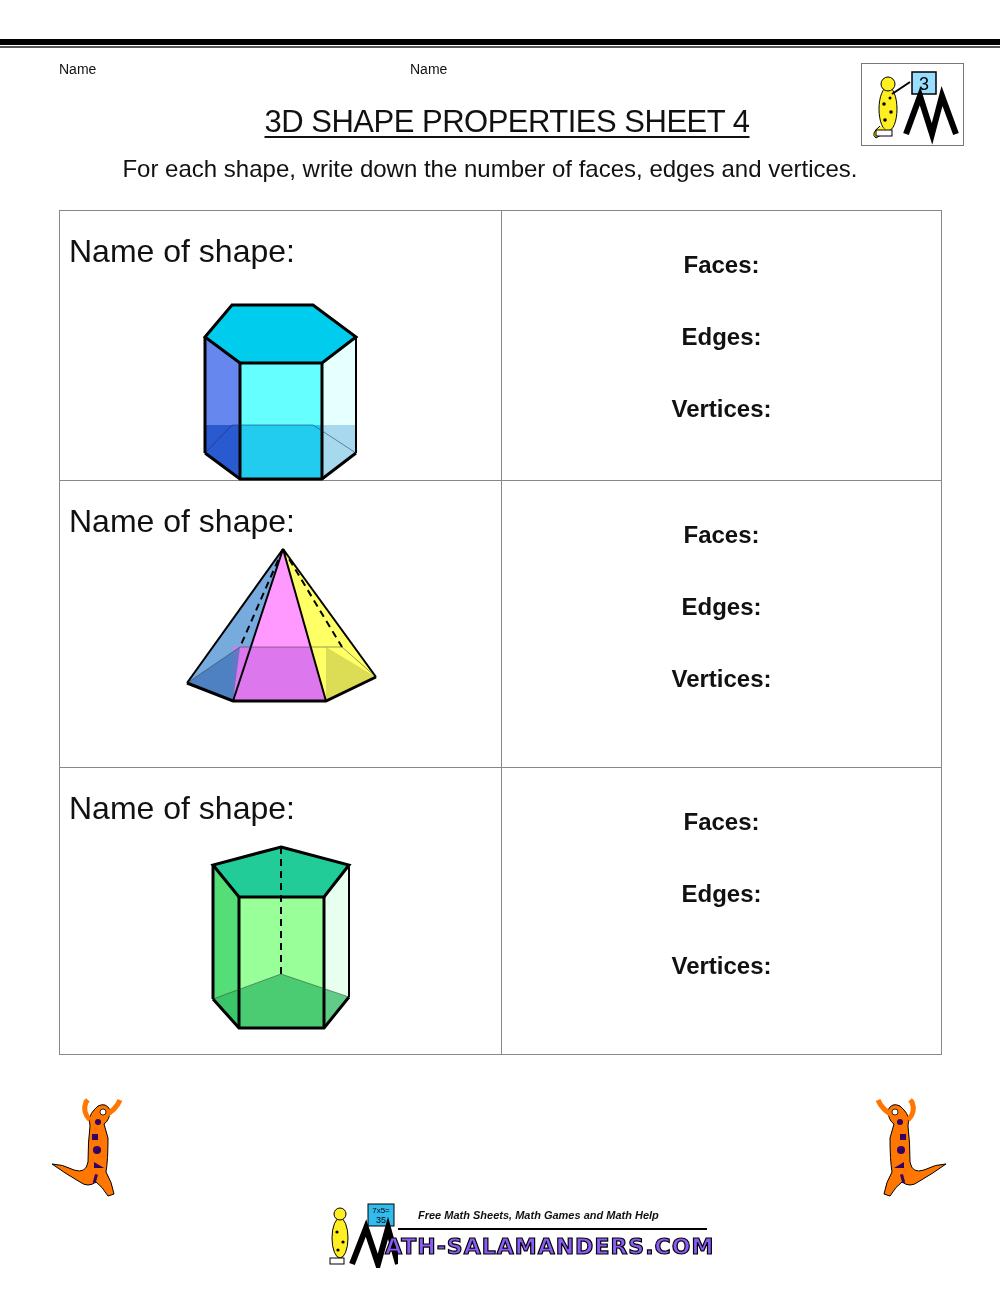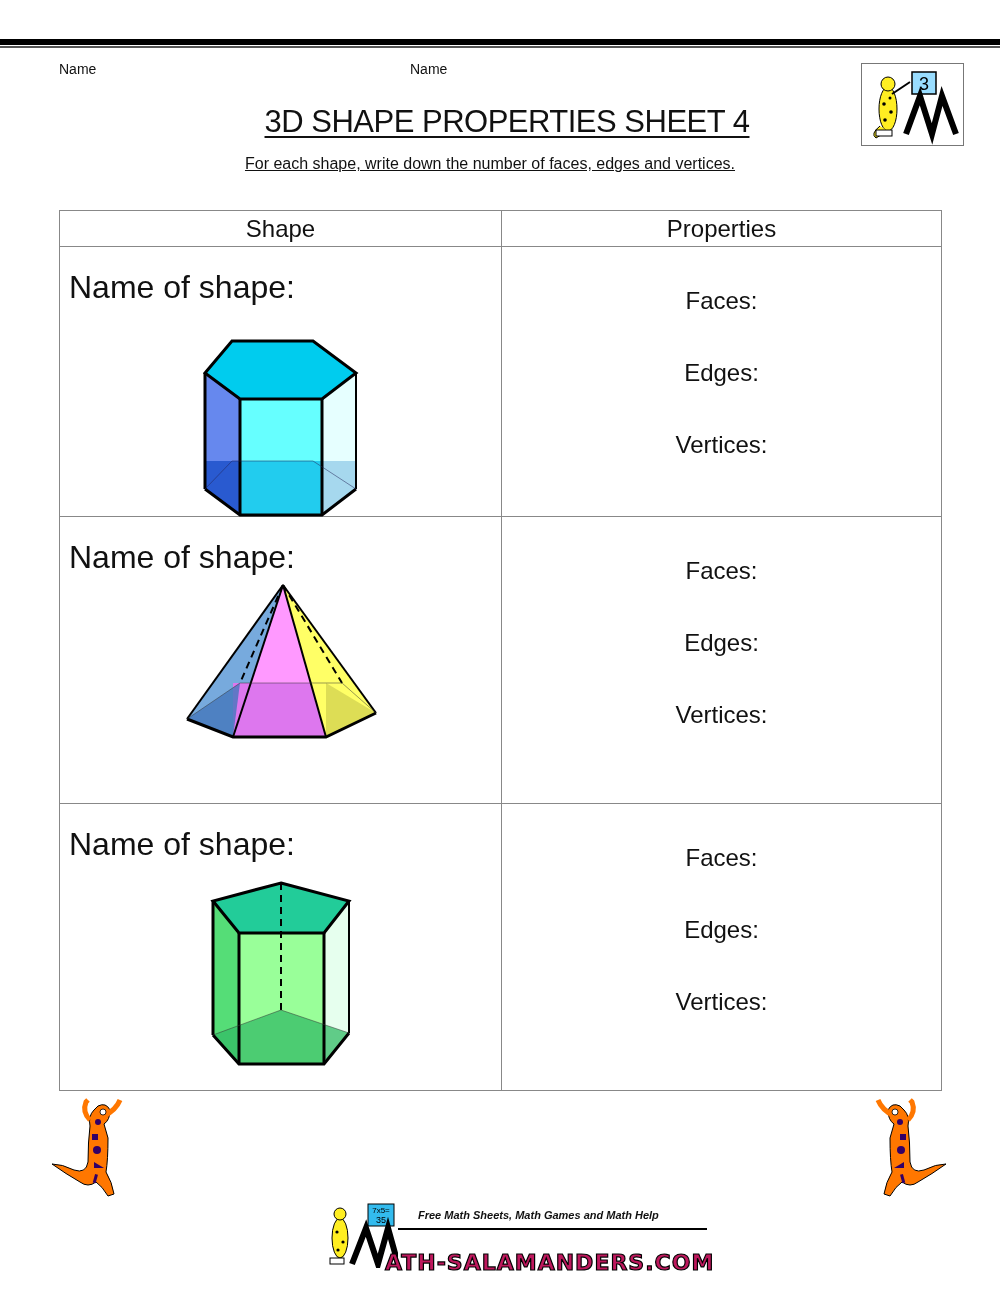--- a/index.html
+++ b/index.html
@@ -10,7 +10,7 @@
   .logo-box { position:absolute; left:861px; top:63px; width:101px; height:81px; border:1px solid #777; background:#fff; }
   .title { position:absolute; left:7px; width:1000px; top:104px; text-align:center; font-size:31px; letter-spacing:-0.5px; }
   .title span { text-decoration:underline; text-decoration-thickness:2px; text-underline-offset:4px; }
-  .instr { position:absolute; left:0; width:980px; top:155px; text-align:center; font-size:16px;text-decoration:underline; }
+  .instr { position:absolute; left:0; width:980px; top:155px; text-align:center; font-size:24px; }
   table.ws { position:absolute; left:59px; top:210px; width:883px; border-collapse:collapse; }
   table.ws td, table.ws th { border:1px solid #888; padding:0; vertical-align:top; }
   table.ws th { font-weight:normal; font-size:24px; height:35px; text-align:center; vertical-align:middle; }

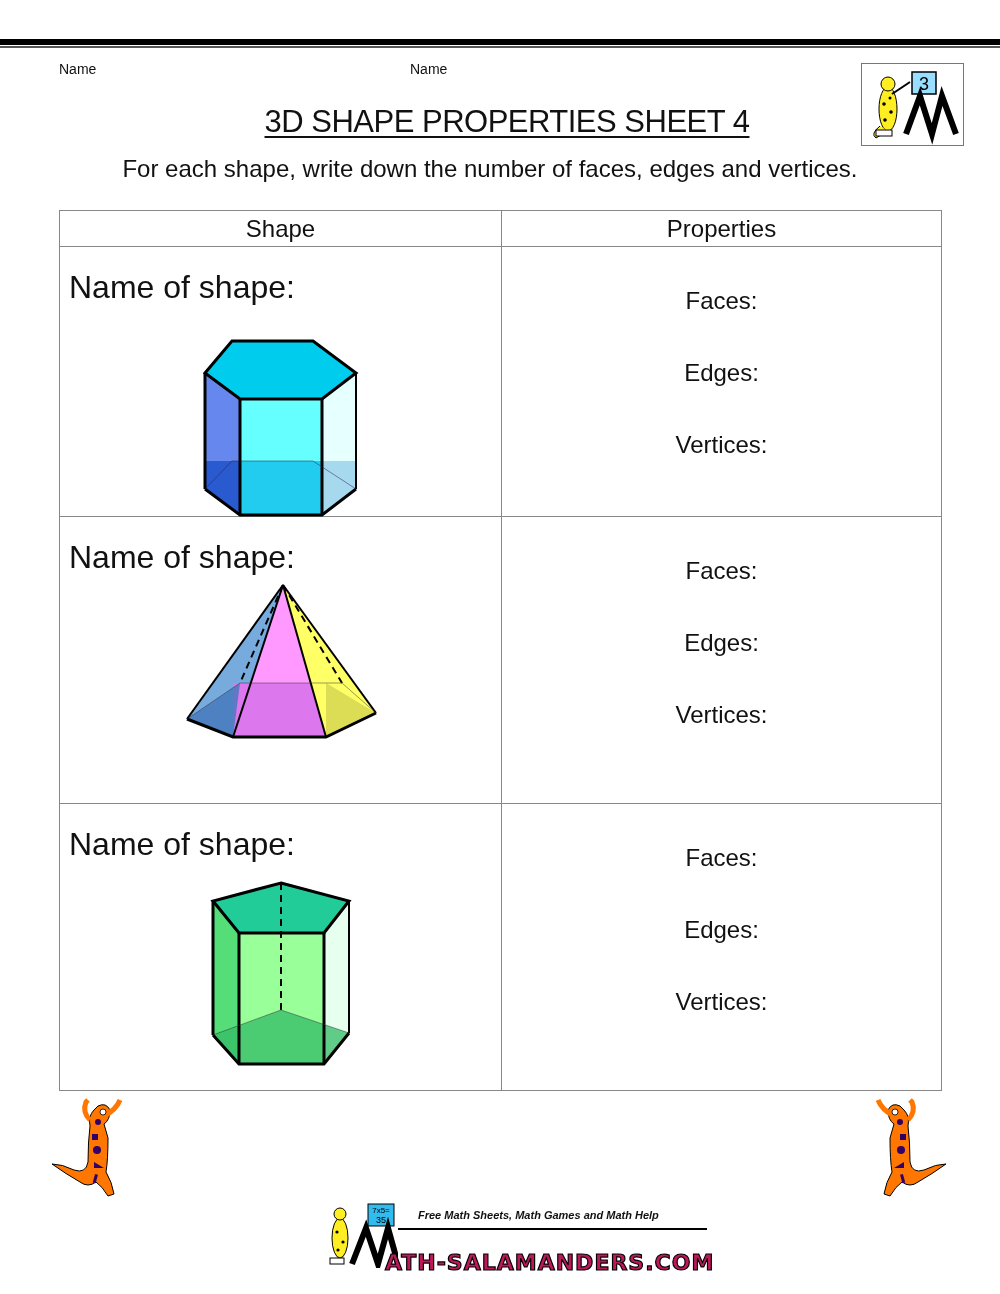--- a/index.html
+++ b/index.html
@@ -56,10 +56,6 @@
 
 <table class="ws">
   <tbody>
-      <tr>
-    <th>Shape</th>
-    <th>Properties</th>
-  </tr>
 
   <tr class="r1">
     <td class="cell-shape">

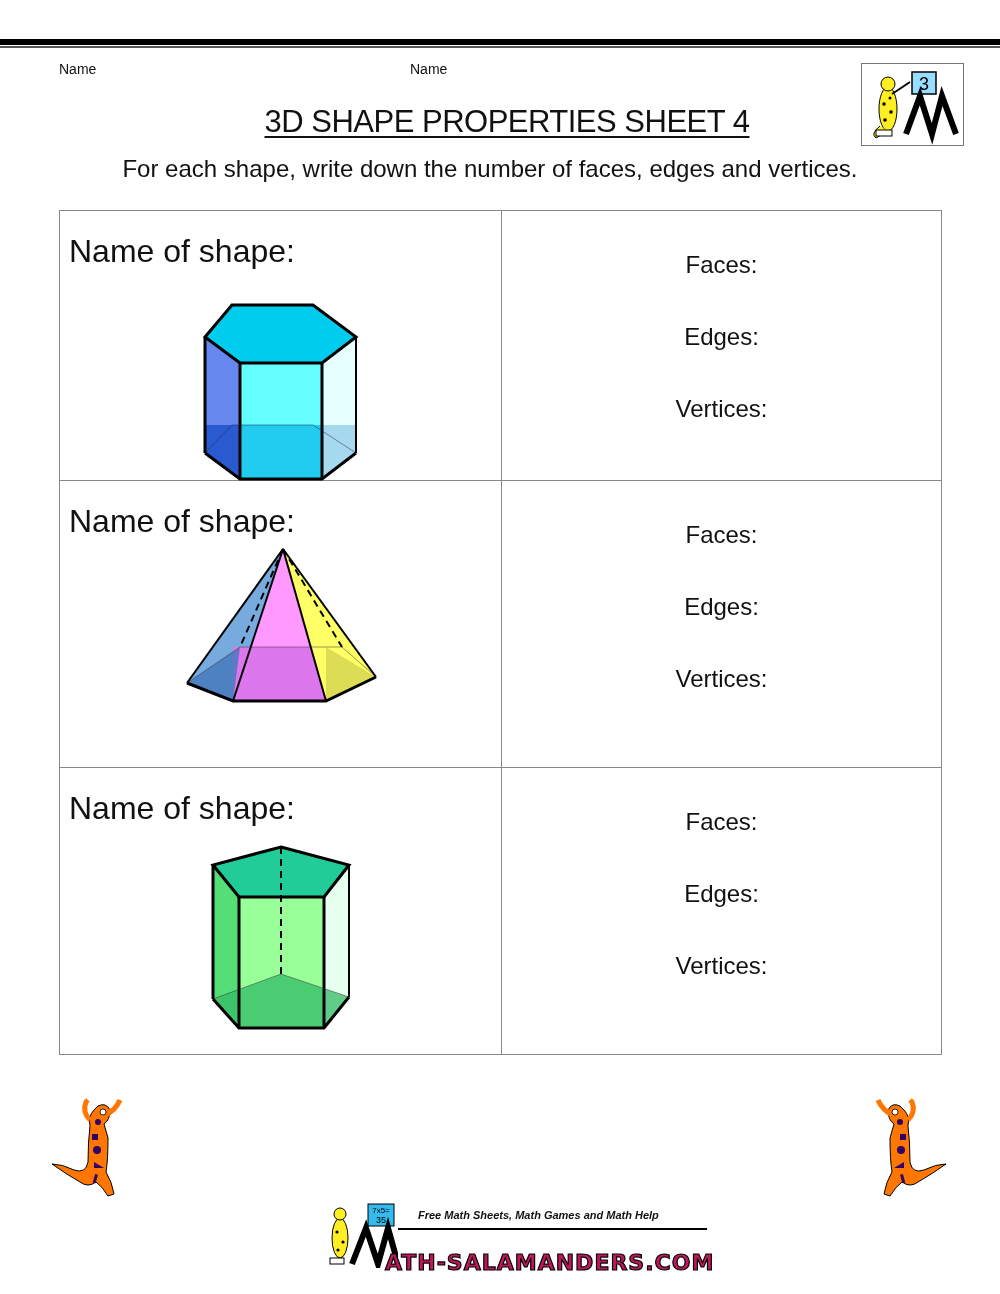--- a/index.html
+++ b/index.html
@@ -18,7 +18,7 @@
   .cell-props { position:relative; }
   .r1 { height:270px; } .r2 { height:287px; } .r3 { height:287px; }
   .name-lbl { position:absolute; left:9px; top:22px; font-size:32px; }
-  .prop { position:absolute; left:0; width:100%; text-align:center; font-size:24px; }
+  .prop { position:absolute; left:0; width:100%; text-align:center; font-size:24px;font-weight:bold; }
   .shape-svg { position:absolute; }
   .sal { position:absolute; }
   .footer-text { position:absolute; left:418px; top:1209px; font-size:11px; font-weight:bold;font-style:italic; }

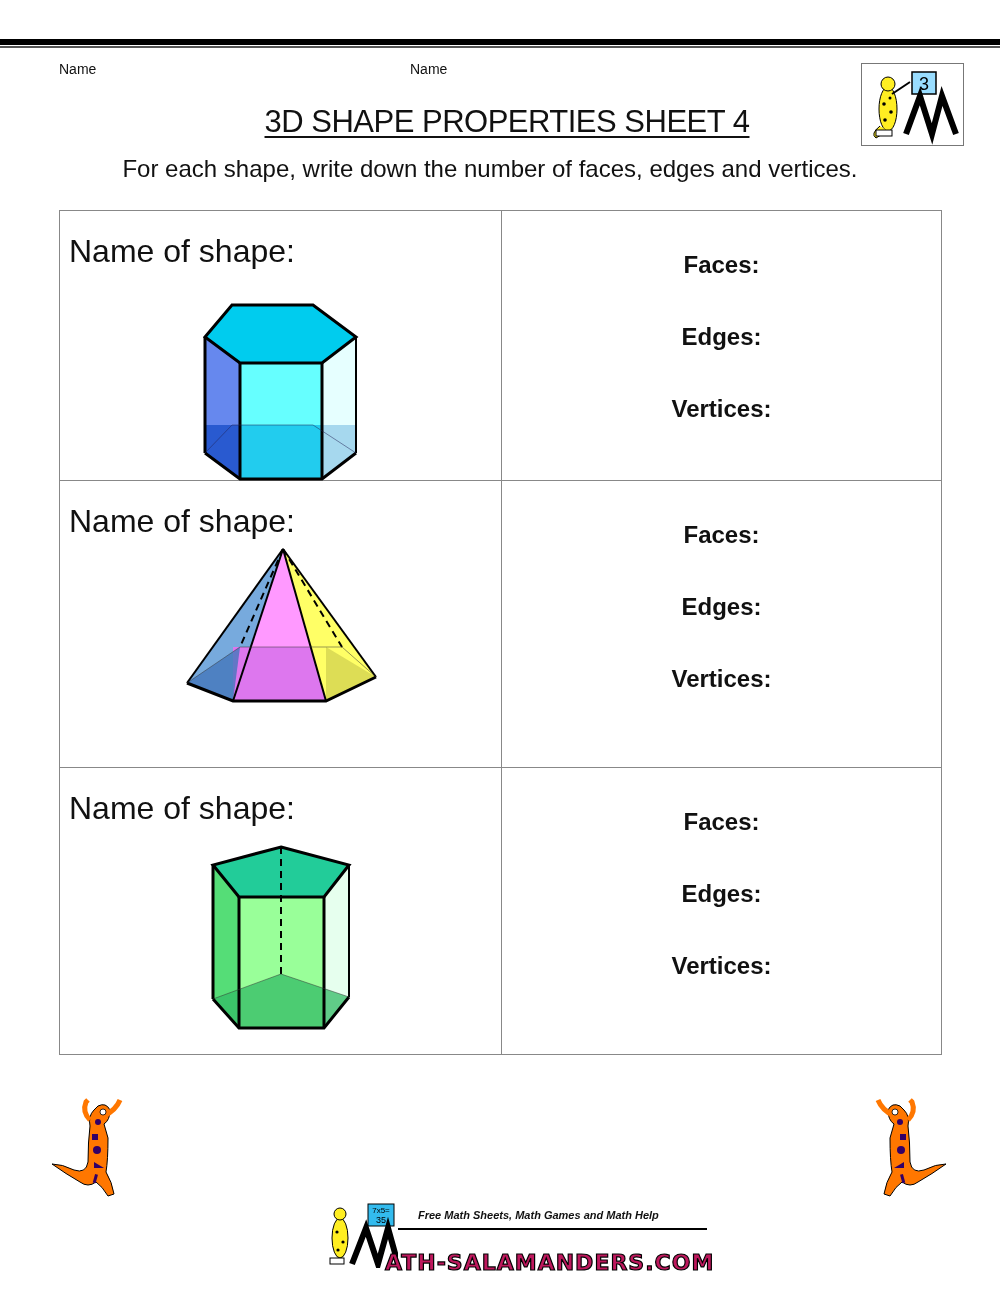--- a/index.html
+++ b/index.html
@@ -23,7 +23,7 @@
   .sal { position:absolute; }
   .footer-text { position:absolute; left:418px; top:1209px; font-size:11px; font-weight:bold;font-style:italic; }
   .footer-rule { position:absolute; left:398px; top:1228px; width:309px; height:2px; background:#000; }
-  .footer-brand { position:absolute; left:385px; top:1234px; font-size:22px; letter-spacing:1px; font-family:"DejaVu Sans", sans-serif; font-weight:bold; color:#be185d;margin-top:16px; -webkit-text-stroke:1.2px #000; }
+  .footer-brand { position:absolute; left:385px; top:1234px; font-size:22px; letter-spacing:1px; font-family:"DejaVu Sans", sans-serif; font-weight:bold; color:#8b5cf6; -webkit-text-stroke:1.2px #000; }
 </style>
 </head>
 <body>

